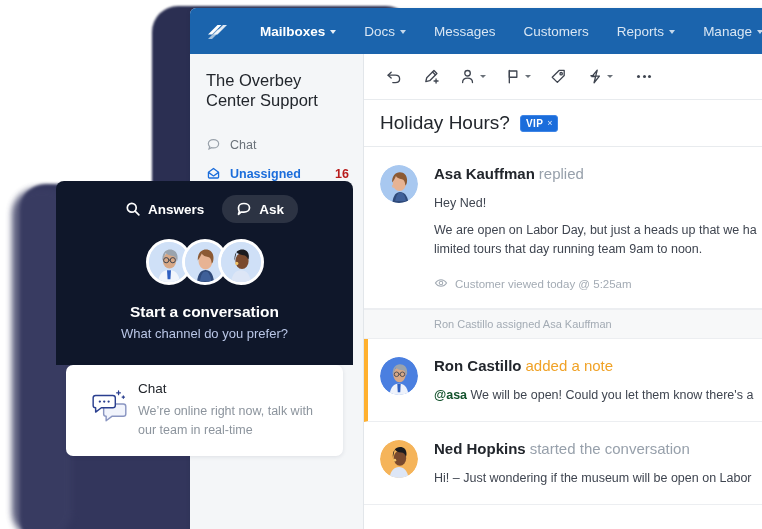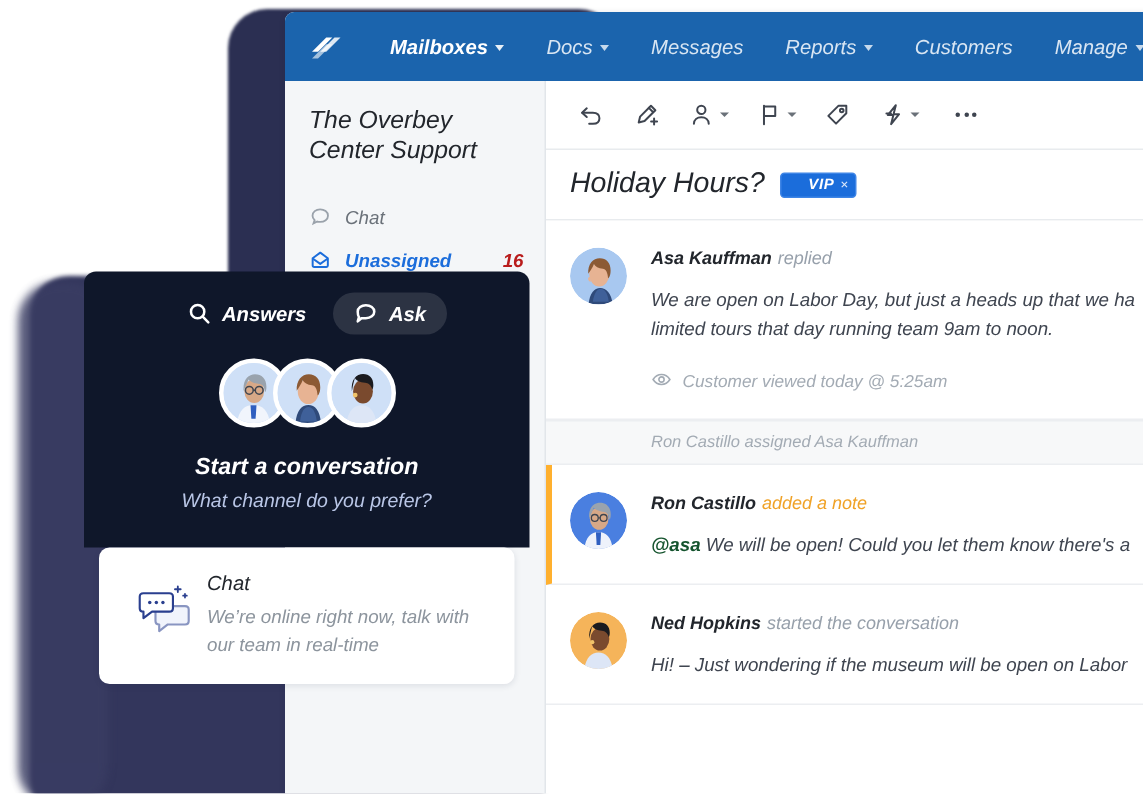--- a/index.html
+++ b/index.html
@@ -21,7 +21,6 @@
     height: 529px;
     overflow: hidden;
     background: #ffffff;
-    font-style: italic;
   }
 
   

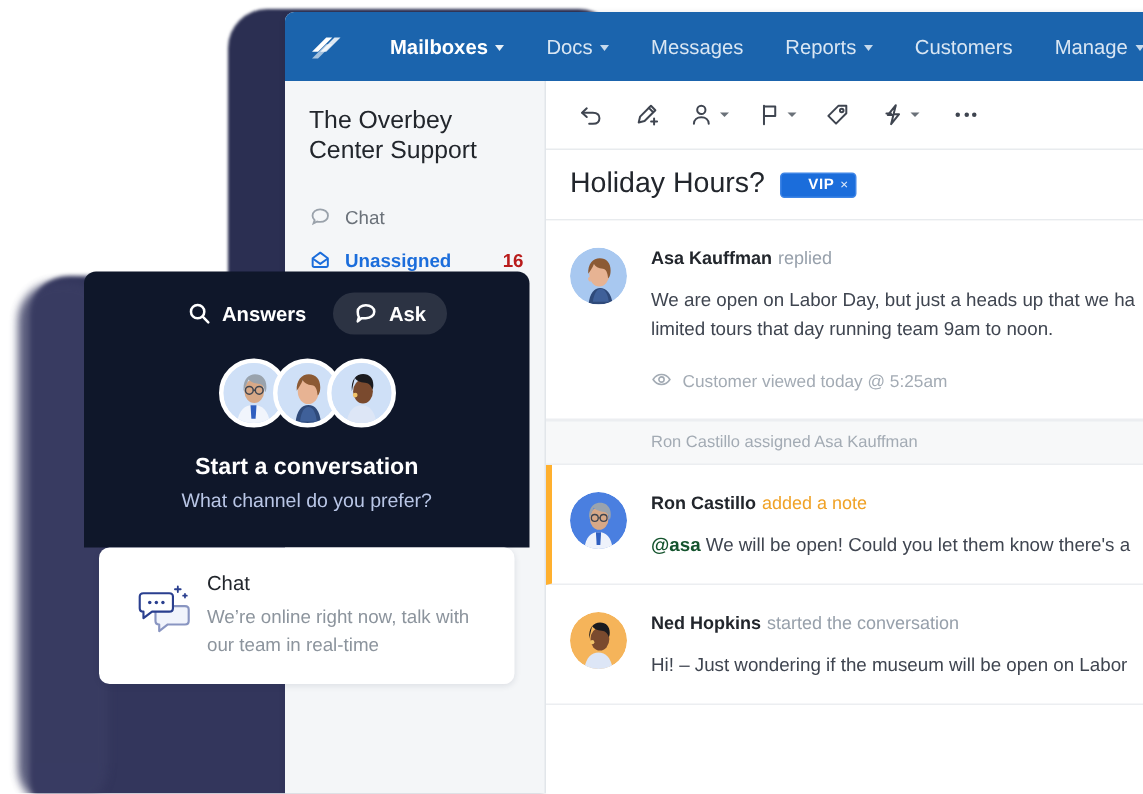--- a/index.html
+++ b/index.html
@@ -408,11 +408,11 @@
           <span>Messages</span>
         </div>
         <div class="nav-item">
+          <span>Customers</span>
+        </div>
+        <div class="nav-item">
           <span>Reports</span>
           <span class="caret"></span>
-        </div>
-        <div class="nav-item">
-          <span>Customers</span>
         </div>
         <div class="nav-item">
           <span>Manage</span>

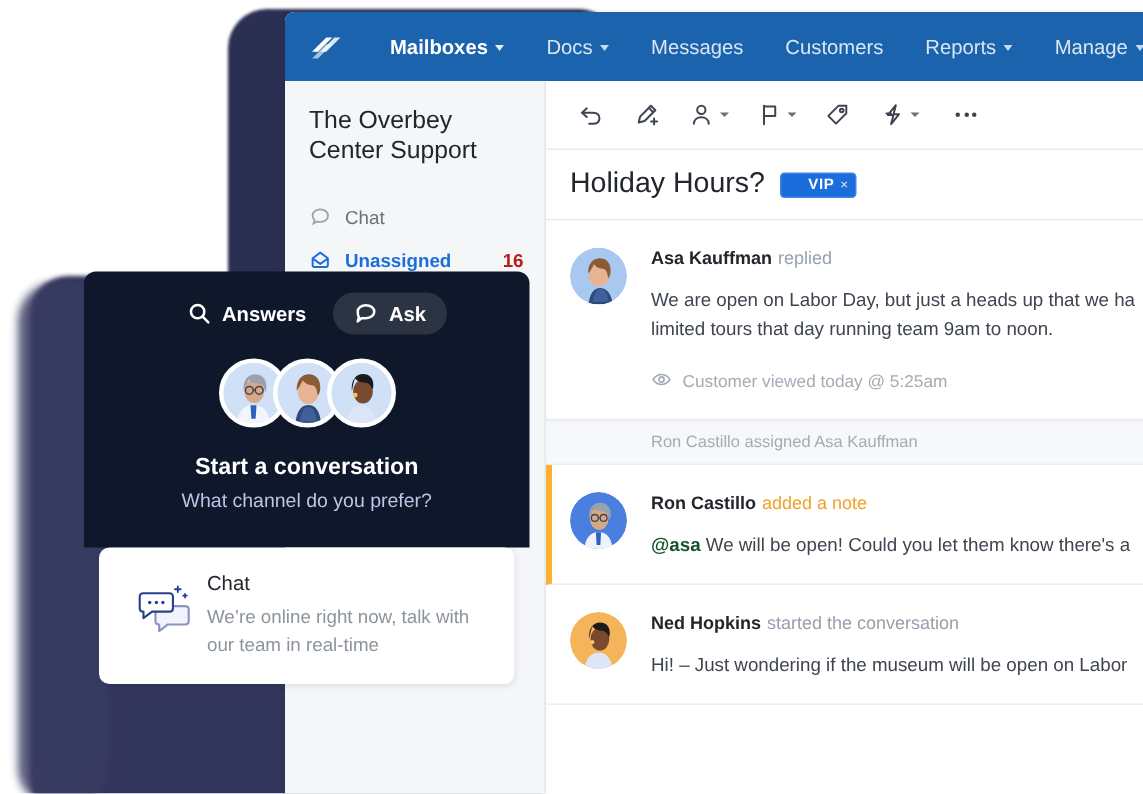--- a/index.html
+++ b/index.html
@@ -219,7 +219,7 @@
     font-size: 10px;
     font-weight: bold;
     letter-spacing: .4px;
-    padding: 2px 4px 2px 18px;
+    padding: 2px 4px 2px 5px;
     display: inline-flex;
     align-items: center;
     gap: 4px;

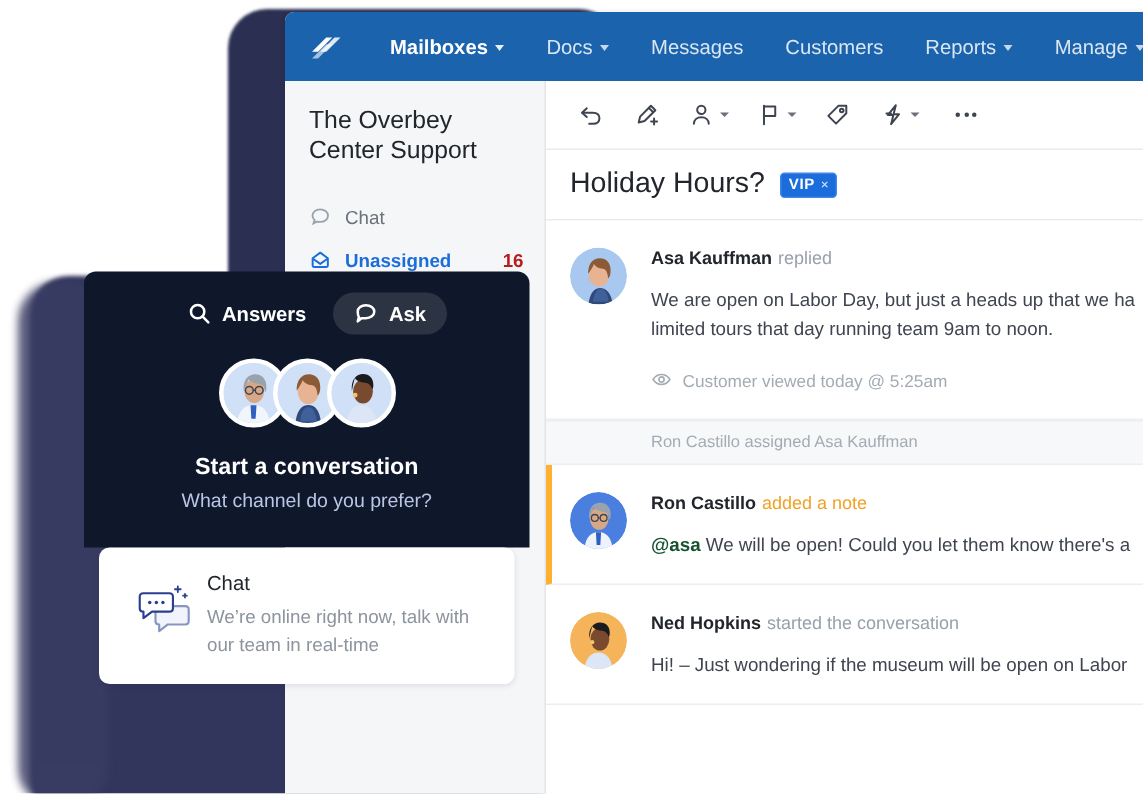--- a/index.html
+++ b/index.html
@@ -247,7 +247,7 @@
   }
   .msg-body { flex: 1 1 auto; min-width: 0; }
   .msg-head {
-    font-size: 12px;
+    font-size: 15px;
     margin-bottom: 12px;
     white-space: nowrap;
   }

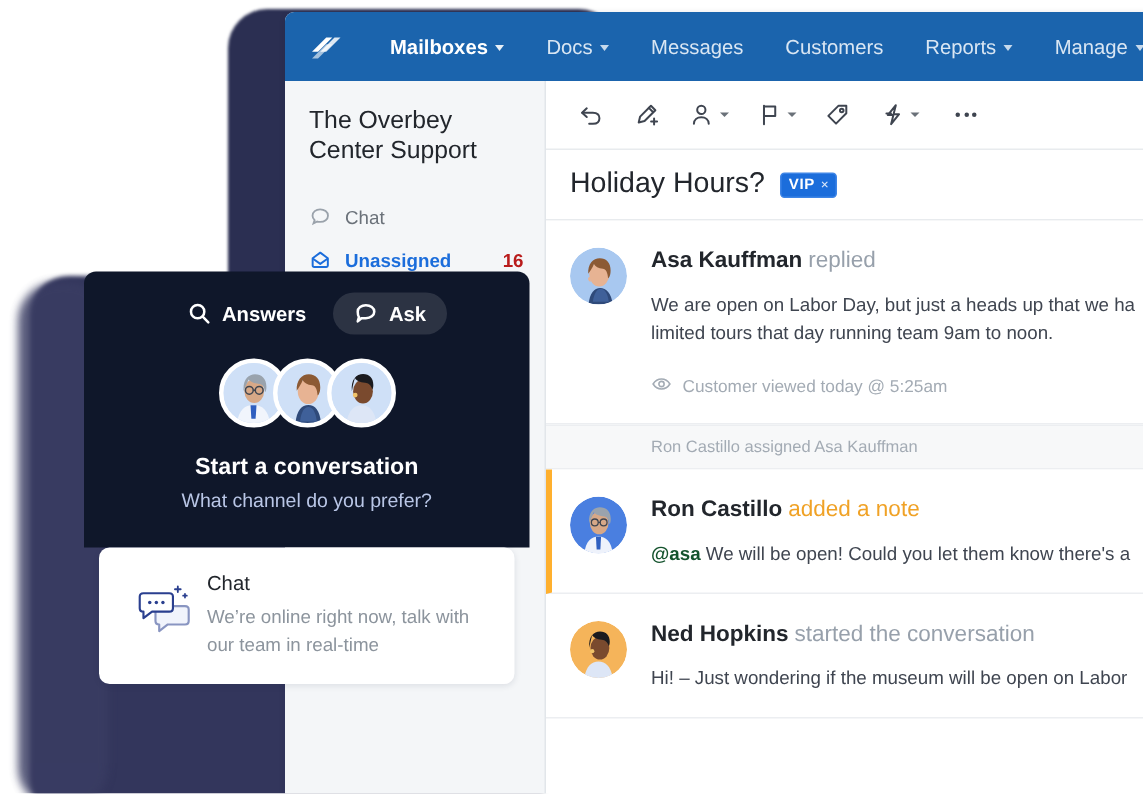--- a/index.html
+++ b/index.html
@@ -532,6 +532,7 @@
               <div class="msg-head">
                 <span class="who">Asa Kauffman</span><span class="action">replied</span>
               </div>
+              <div class="msg-text">Hey Ned!</div>
               <div class="msg-text p2">We are open on Labor Day, but just a heads up that we ha</div>
               <div class="msg-text">limited tours that day running team 9am to noon.</div>
               <div class="viewed">

